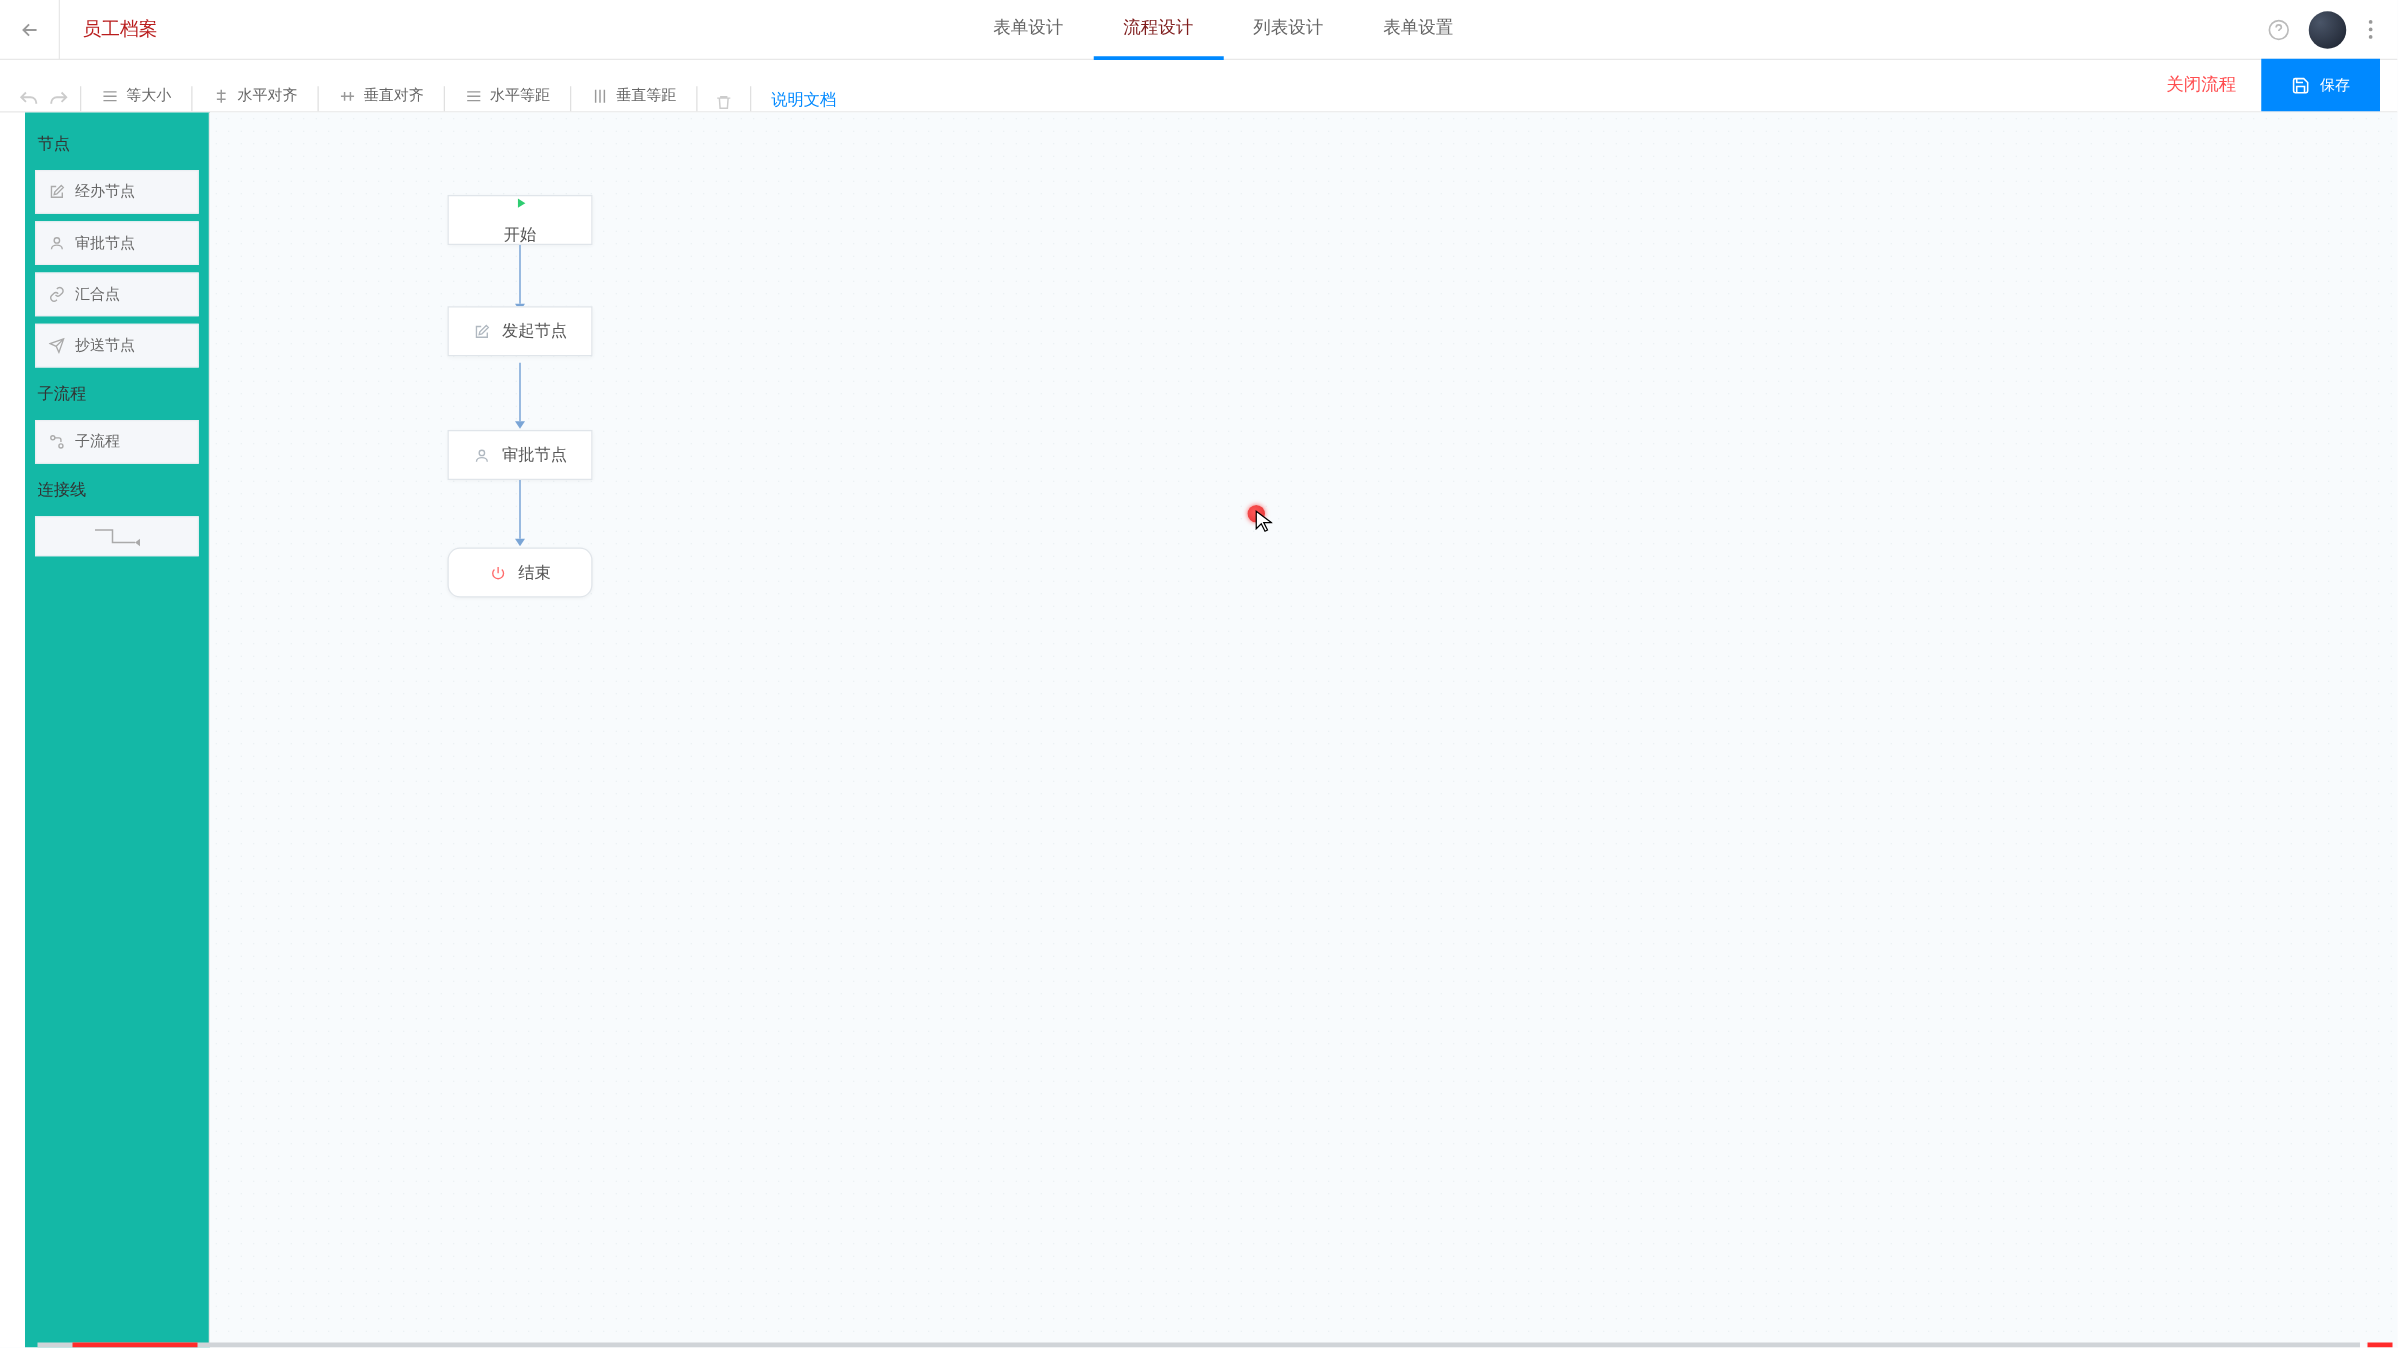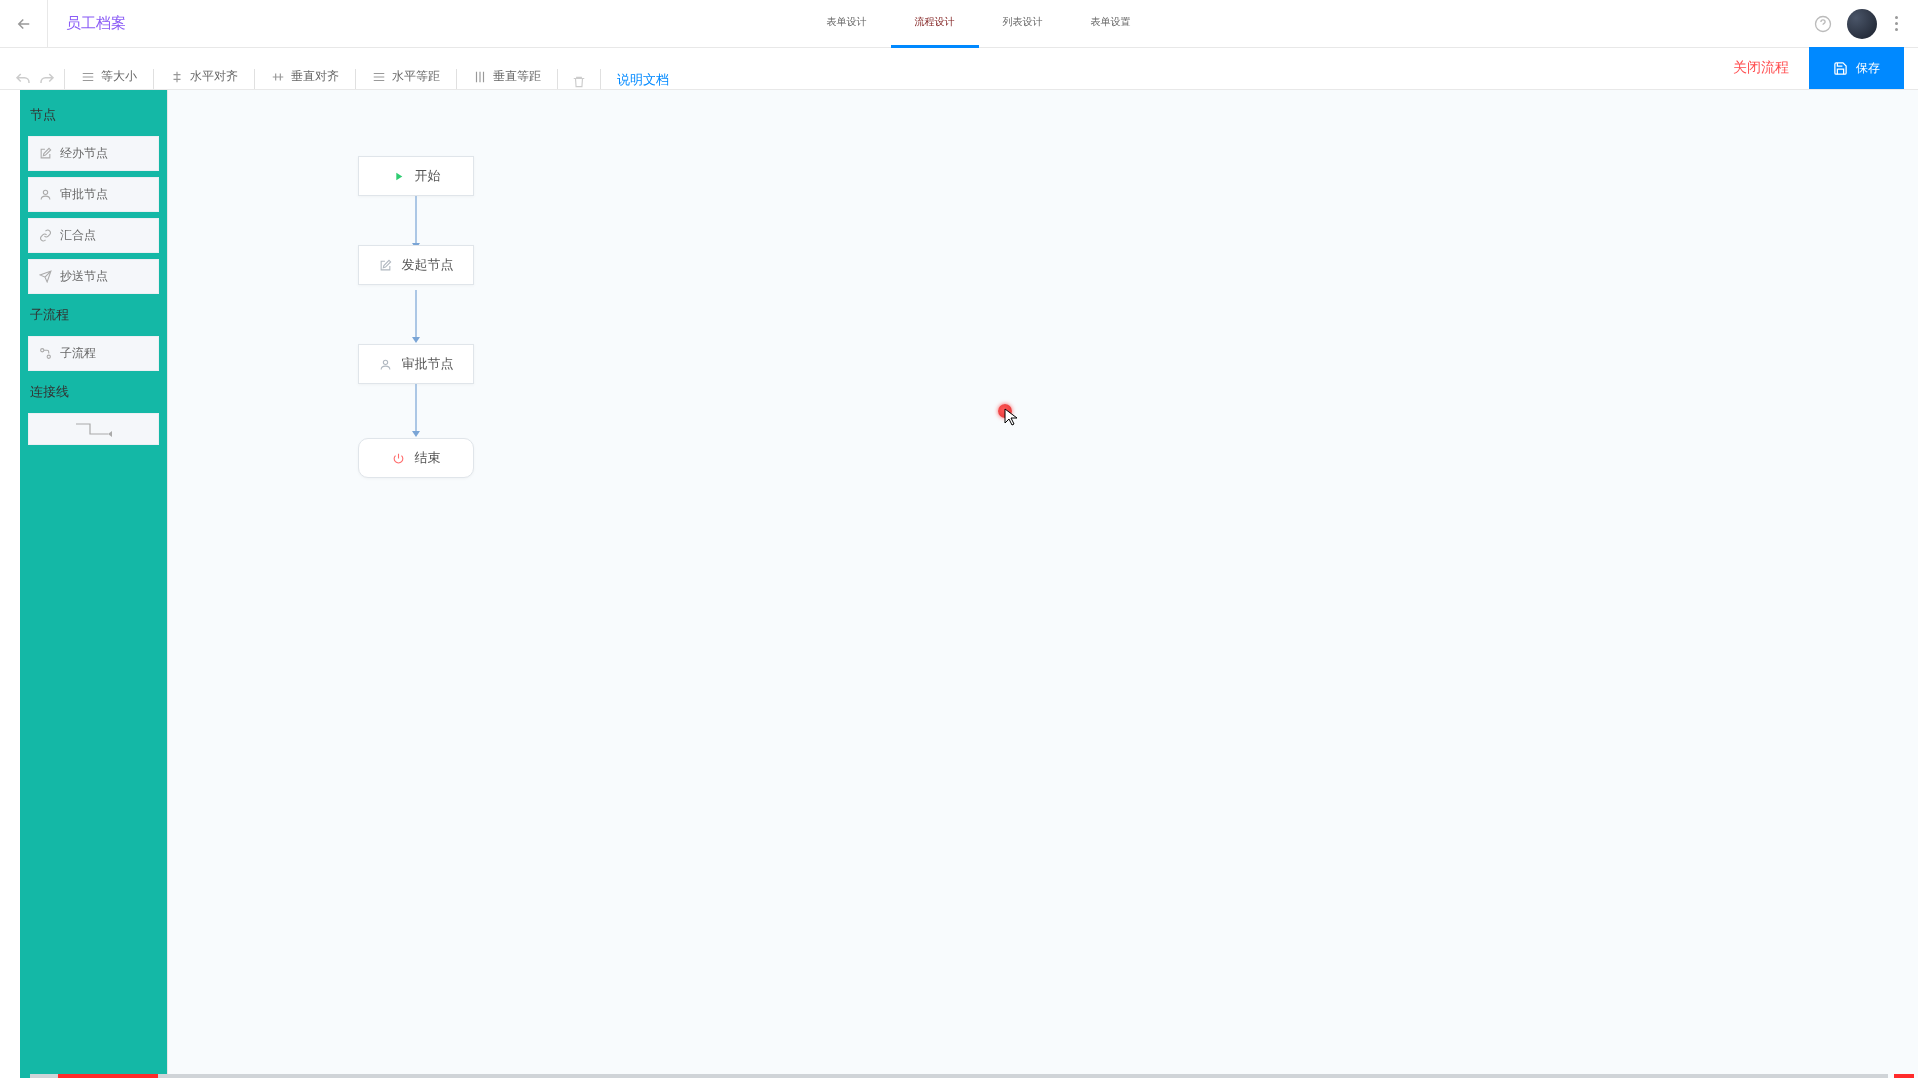--- a/index.html
+++ b/index.html
@@ -8,7 +8,7 @@
 
 .header { height: 48px; border-bottom: 1px solid #e8e8e8; display: flex; align-items: center; background: #fff; }
 .back-btn { width: 48px; height: 48px; display: flex; align-items: center; justify-content: center; cursor: pointer; border-right: 1px solid #e8e8e8; }
-.page-title { padding: 0 18px; font-size: 15px; color: #8b5cf6; }
+.page-title { padding: 0 18px; font-size: 15px; color: #b91c1c; }
 .tabs { flex: 1; display: flex; justify-content: center; gap: 0; }
 .tab { padding: 0 24px; height: 48px; display: flex; align-items: center; font-size: 10px; color: #666; cursor: pointer; border-bottom: 3px solid transparent; }
 .tab.active { color: #7f1d1d; border-bottom-color: #0089ff; }

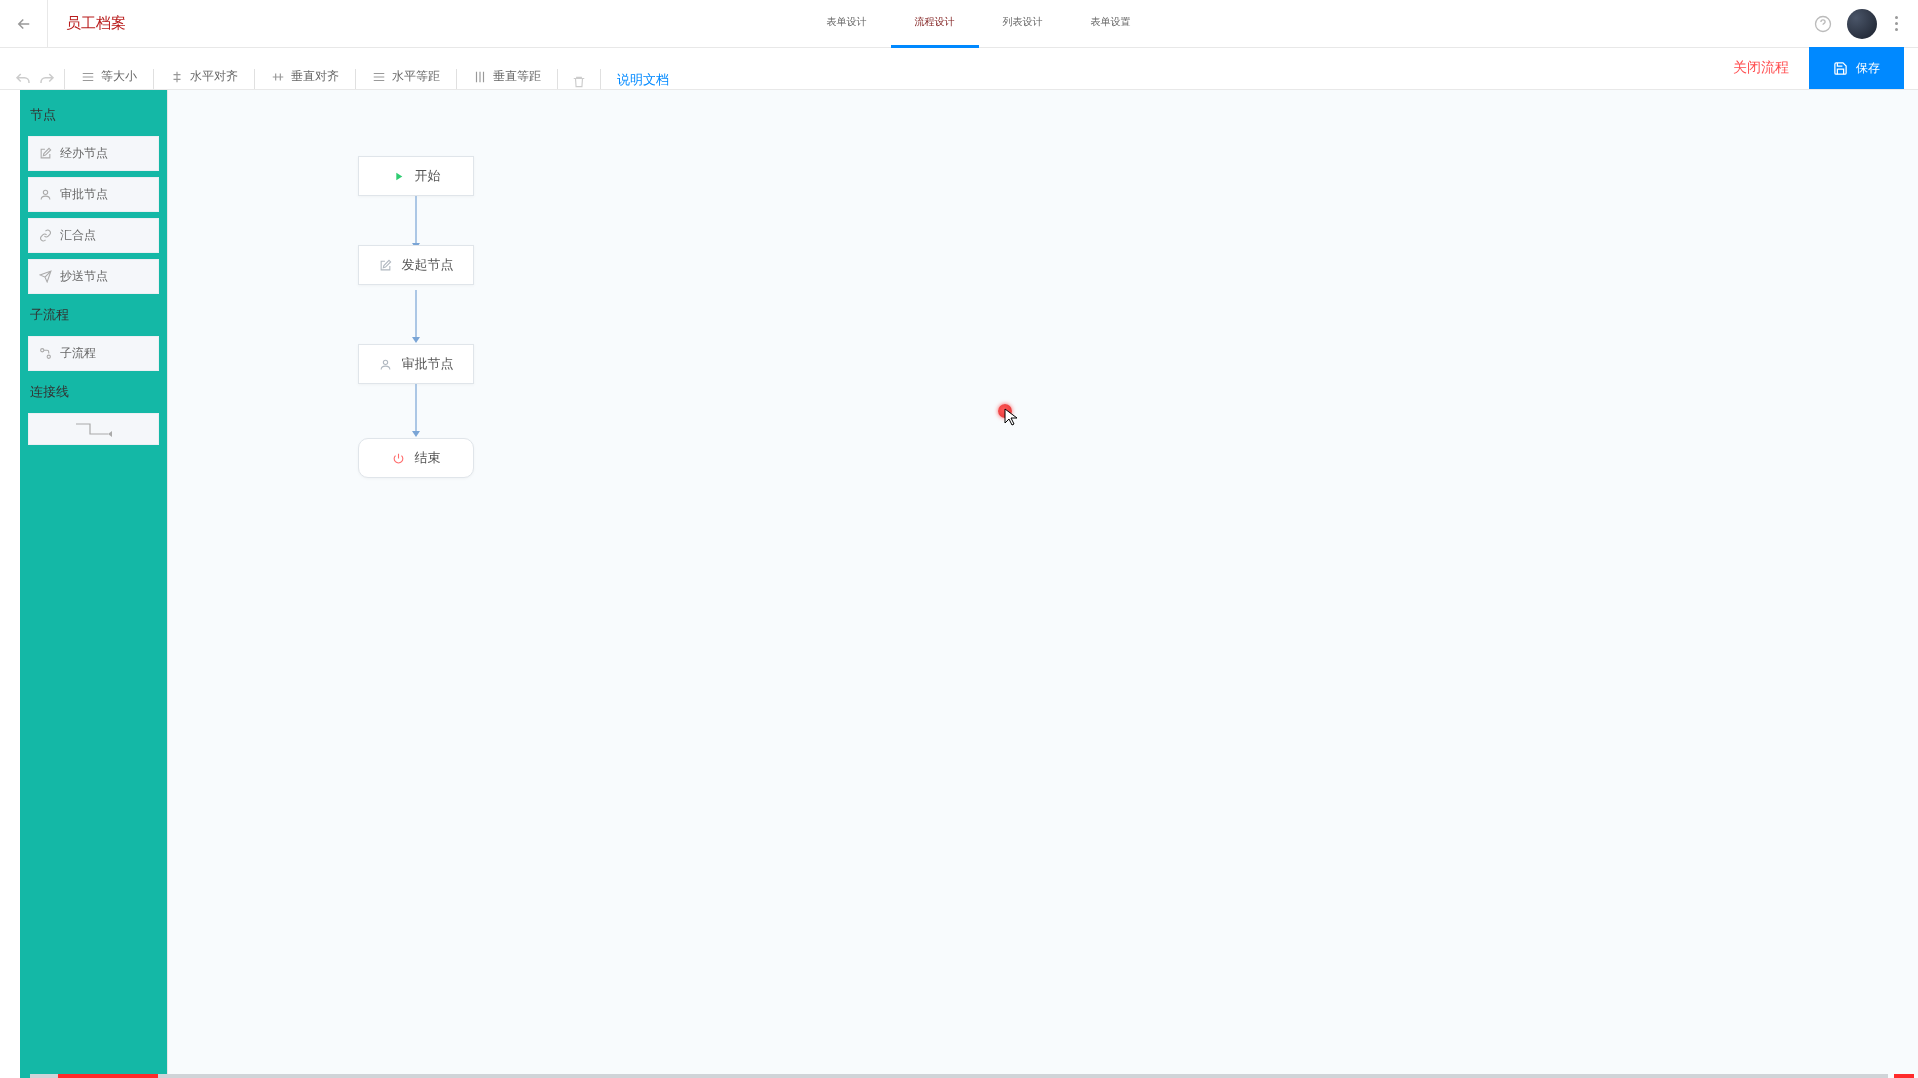--- a/index.html
+++ b/index.html
@@ -10,7 +10,7 @@
 .back-btn { width: 48px; height: 48px; display: flex; align-items: center; justify-content: center; cursor: pointer; border-right: 1px solid #e8e8e8; }
 .page-title { padding: 0 18px; font-size: 15px; color: #b91c1c; }
 .tabs { flex: 1; display: flex; justify-content: center; gap: 0; }
-.tab { padding: 0 24px; height: 48px; display: flex; align-items: center; font-size: 10px; color: #666; cursor: pointer; border-bottom: 3px solid transparent; }
+.tab { padding: 0 24px; height: 48px; display: flex; align-items: center; font-size: 14px; color: #666; cursor: pointer; border-bottom: 3px solid transparent; }
 .tab.active { color: #7f1d1d; border-bottom-color: #0089ff; }
 .header-right { display: flex; align-items: center; gap: 14px; padding-right: 16px; }
 .help-icon { width: 20px; height: 20px; cursor: pointer; color: #999; }

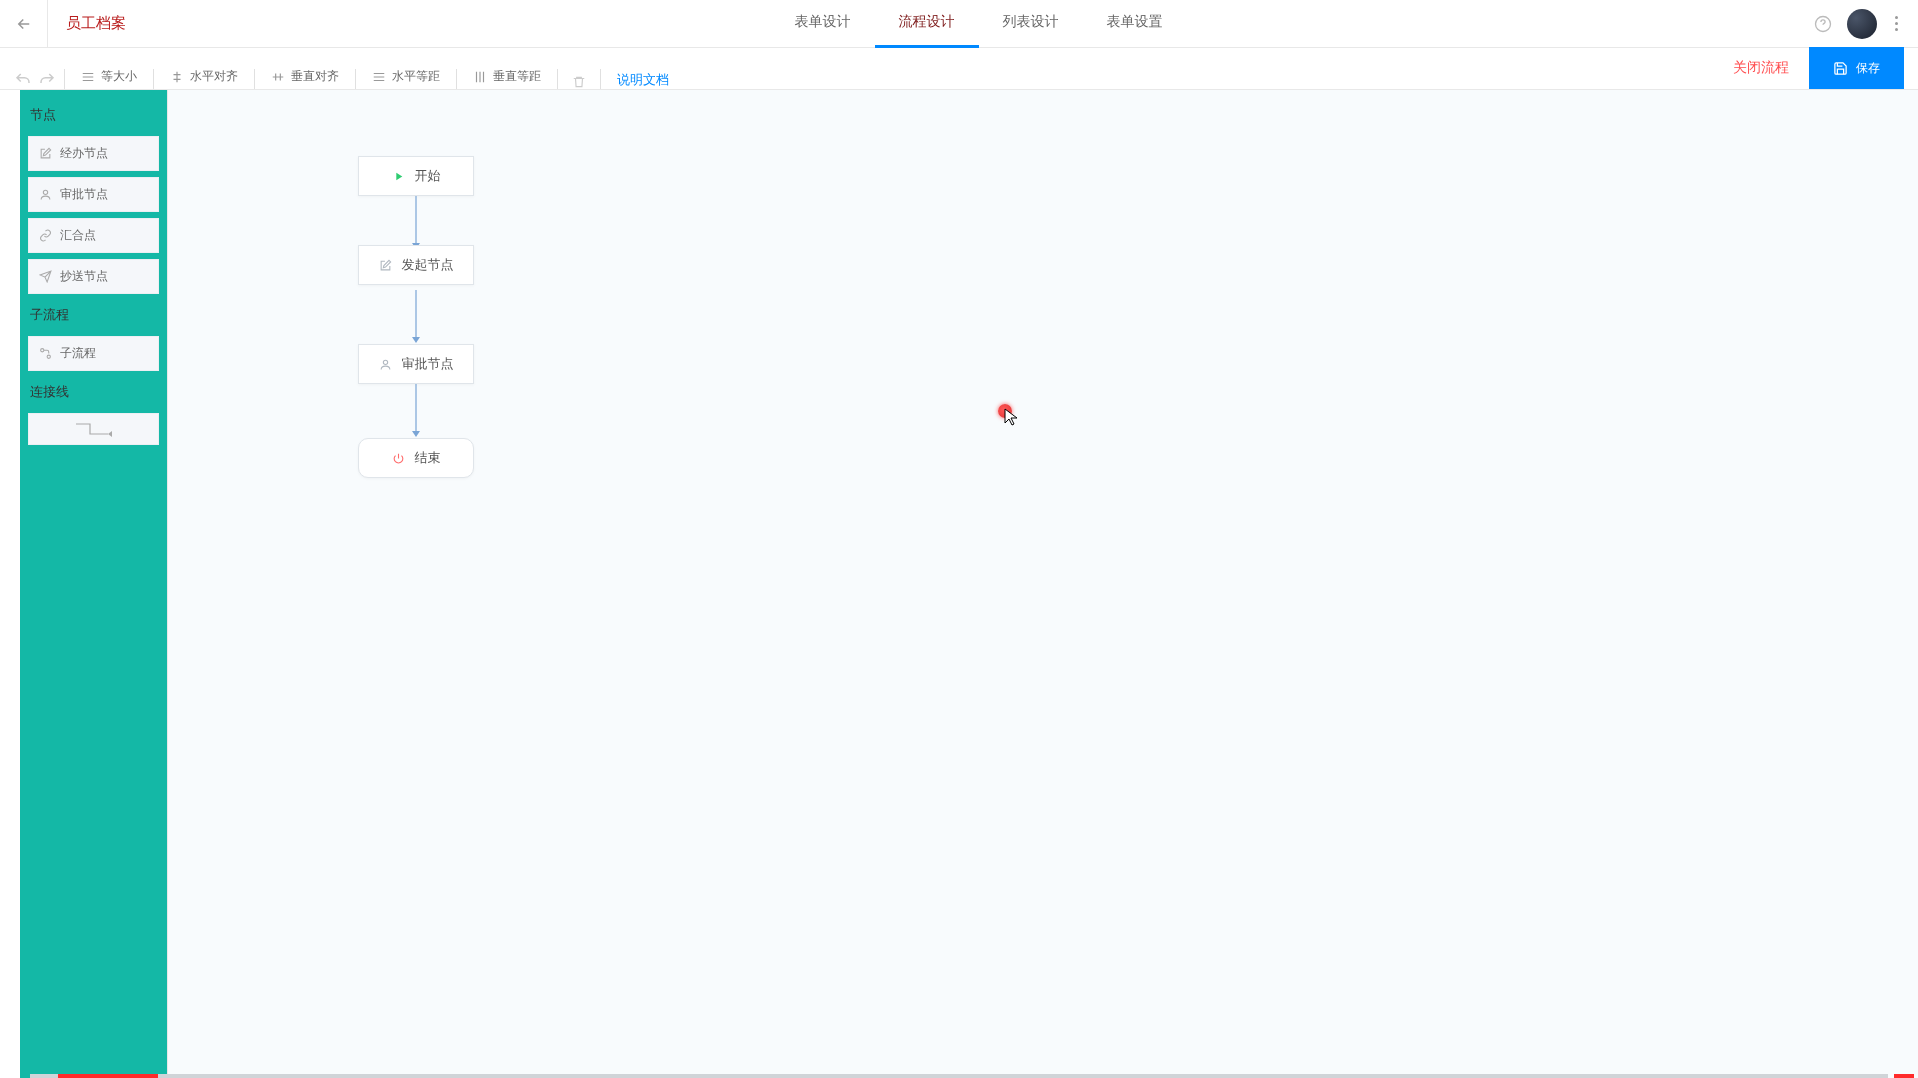--- a/index.html
+++ b/index.html
@@ -240,7 +240,7 @@
 
   <div class="canvas">
 
-    <div class="flow-node" style="left:190px; top:66px;">
+    <div class="flow-node" style="left:190px; top:66px;flex-direction:column;">
       <span class="node-icon start">
           <svg width="13" height="13" viewBox="0 0 24 24" fill="currentColor">
             <path d="M8 5v14l11-7z"></path>

